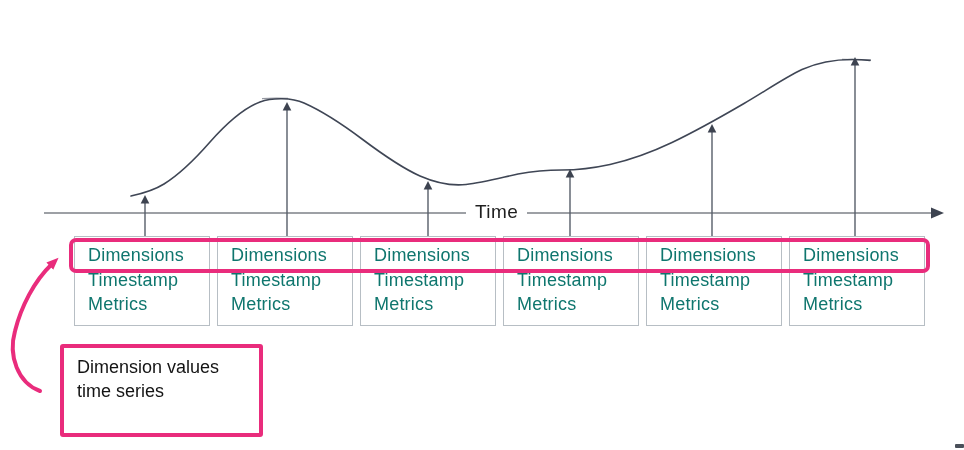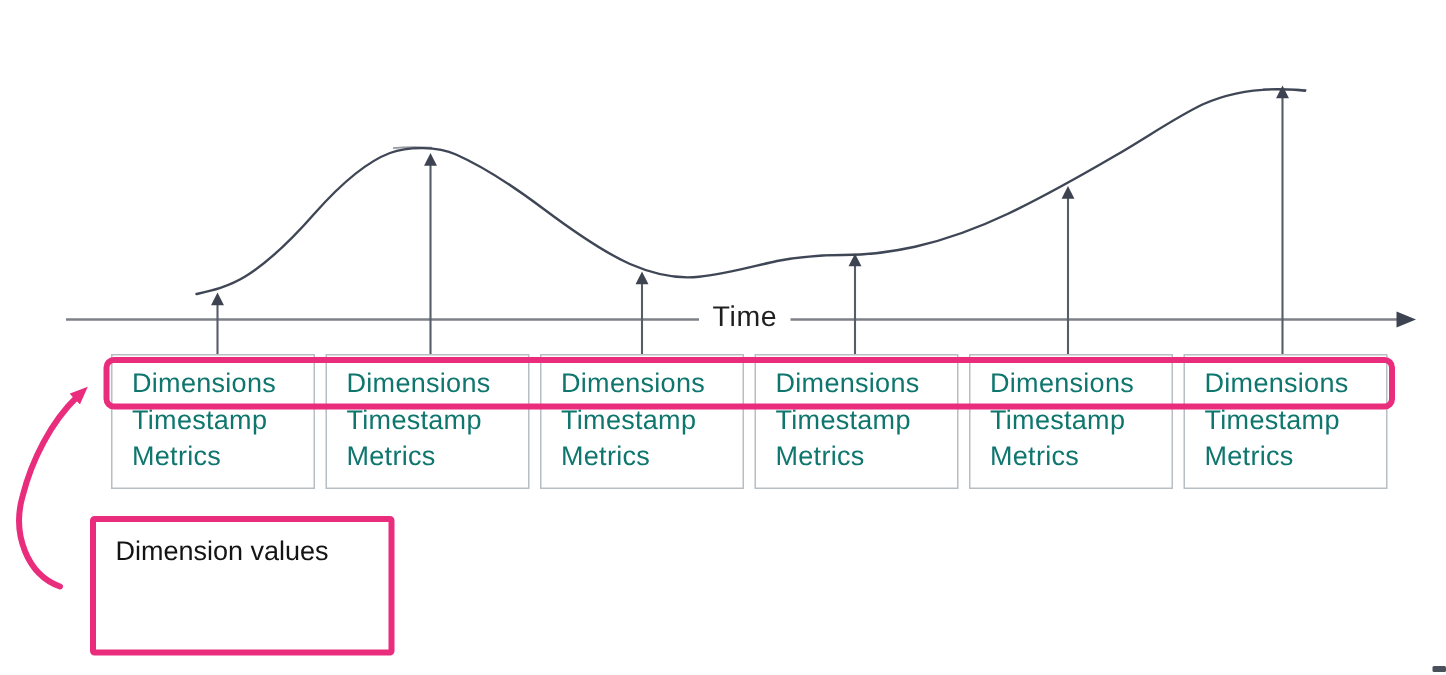--- a/index.html
+++ b/index.html
@@ -129,6 +129,7 @@
 
   <div class="callout">
     <span>Dimension values</span>
+    <span>time series</span>
   </div>
 
   <div class="corner-artifact"></div>

